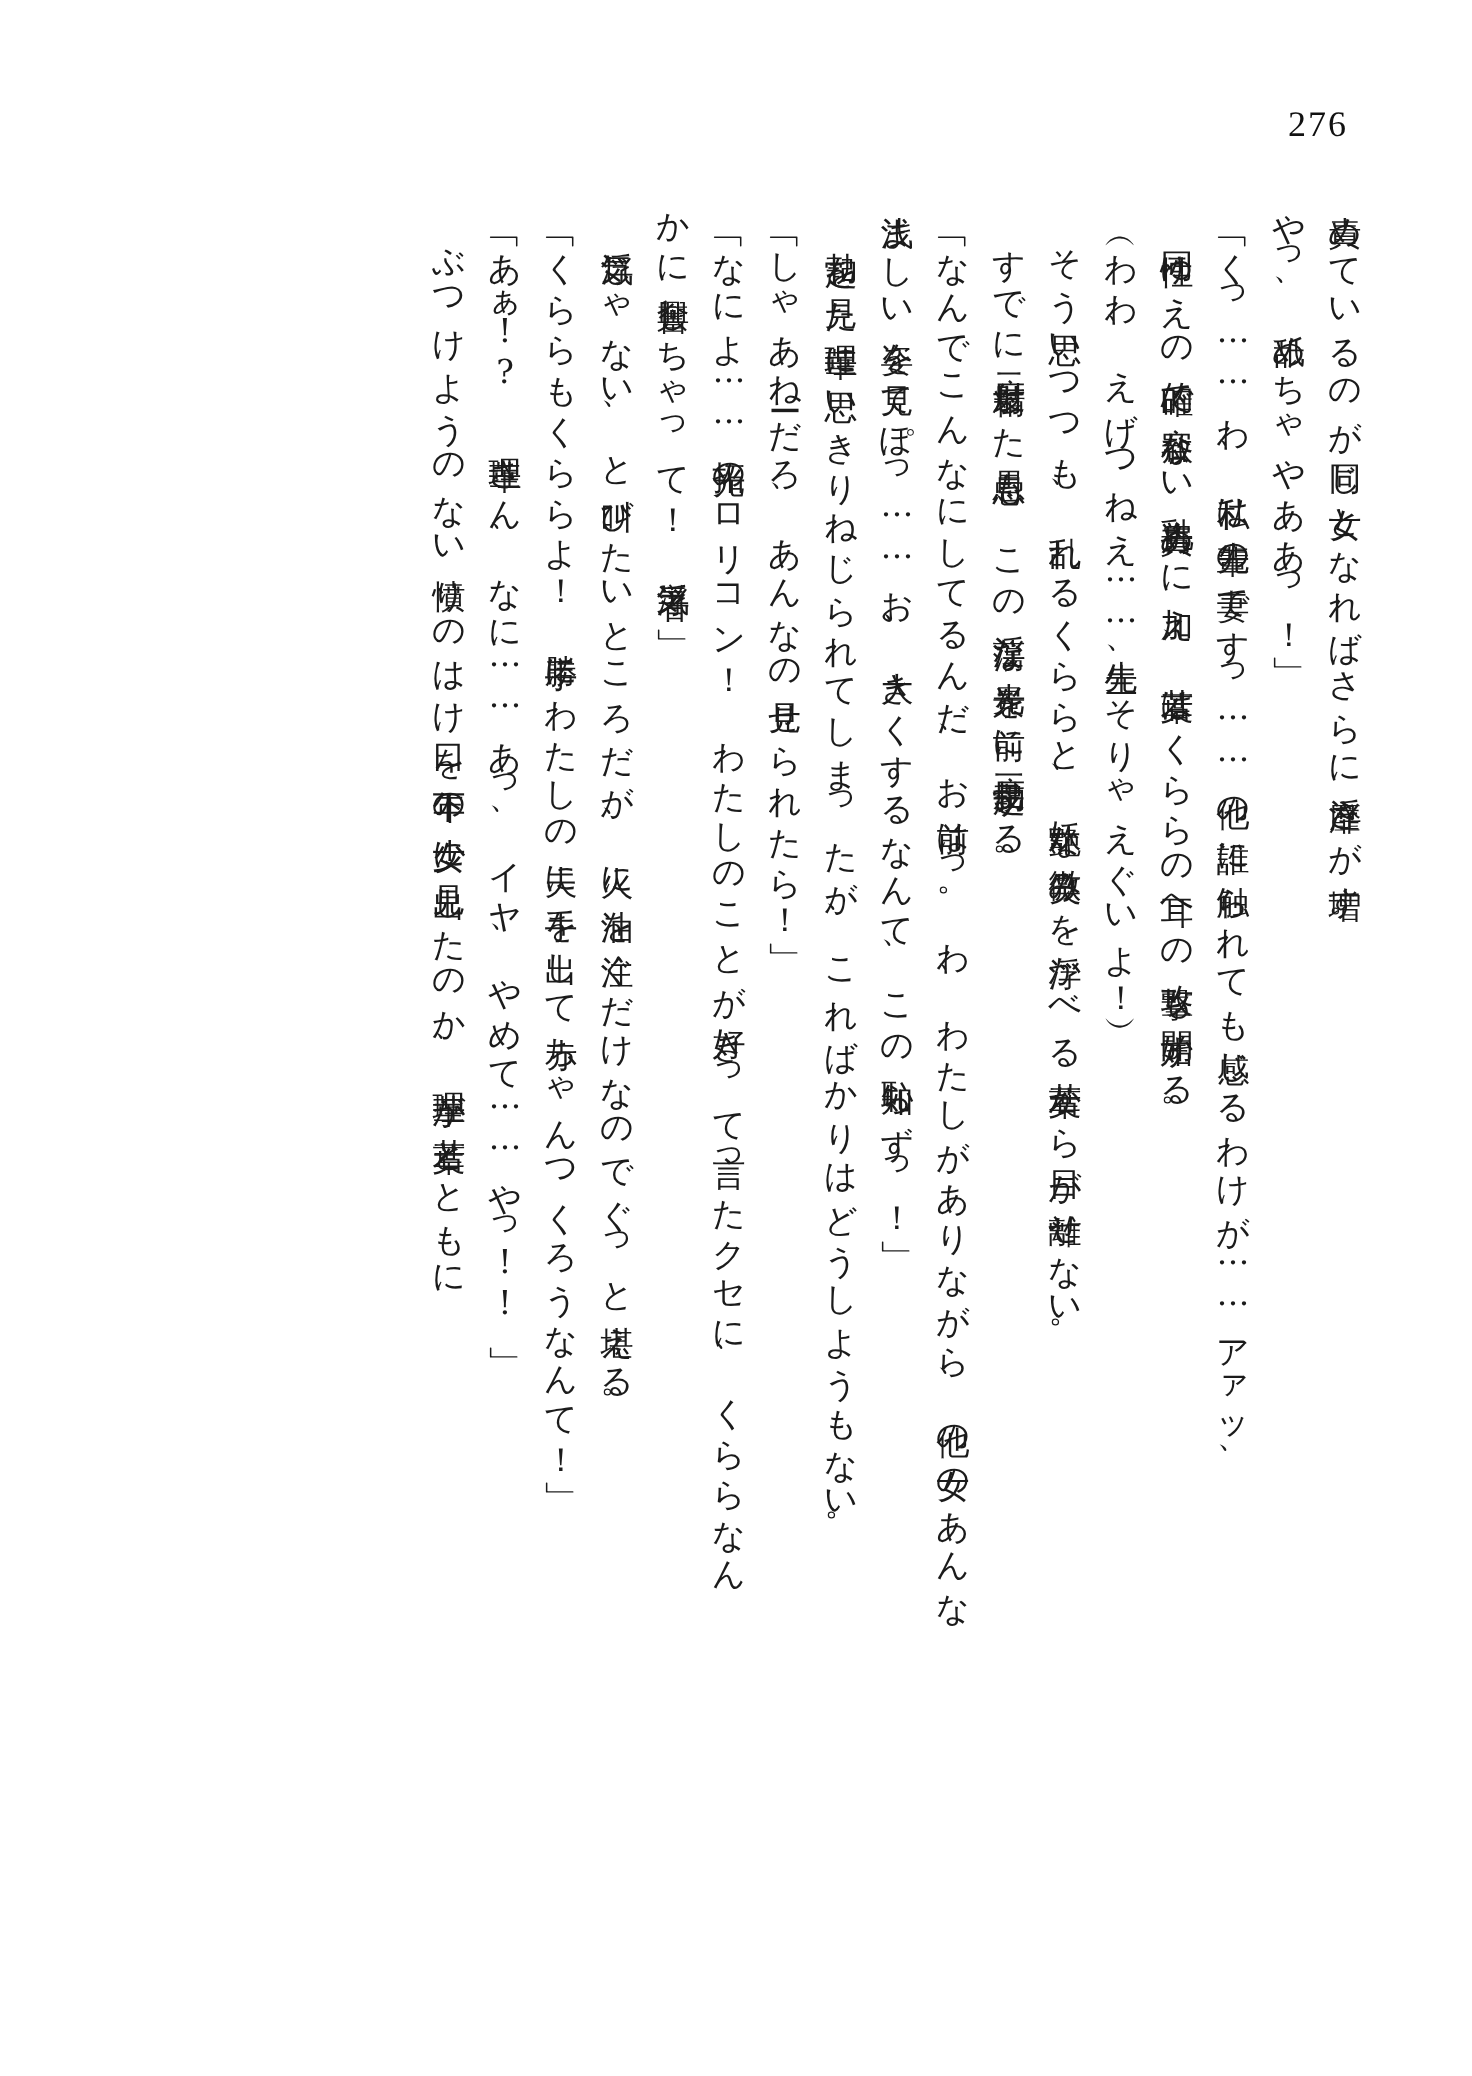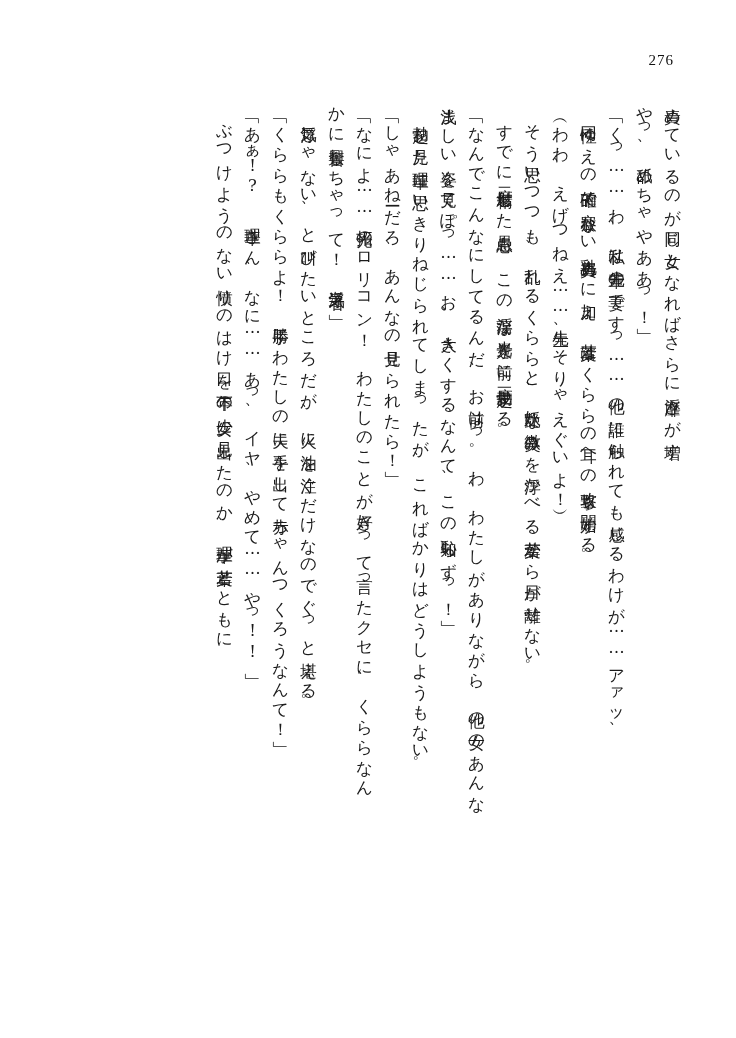--- a/index.html
+++ b/index.html
@@ -20,7 +20,7 @@
     position: absolute;
     top: 52px;
     right: 62px;
-    font-size: 15px;
+    font-size: 18px;
     letter-spacing: 1px;
     color: #111;
     font-family: "Liberation Serif", serif;

